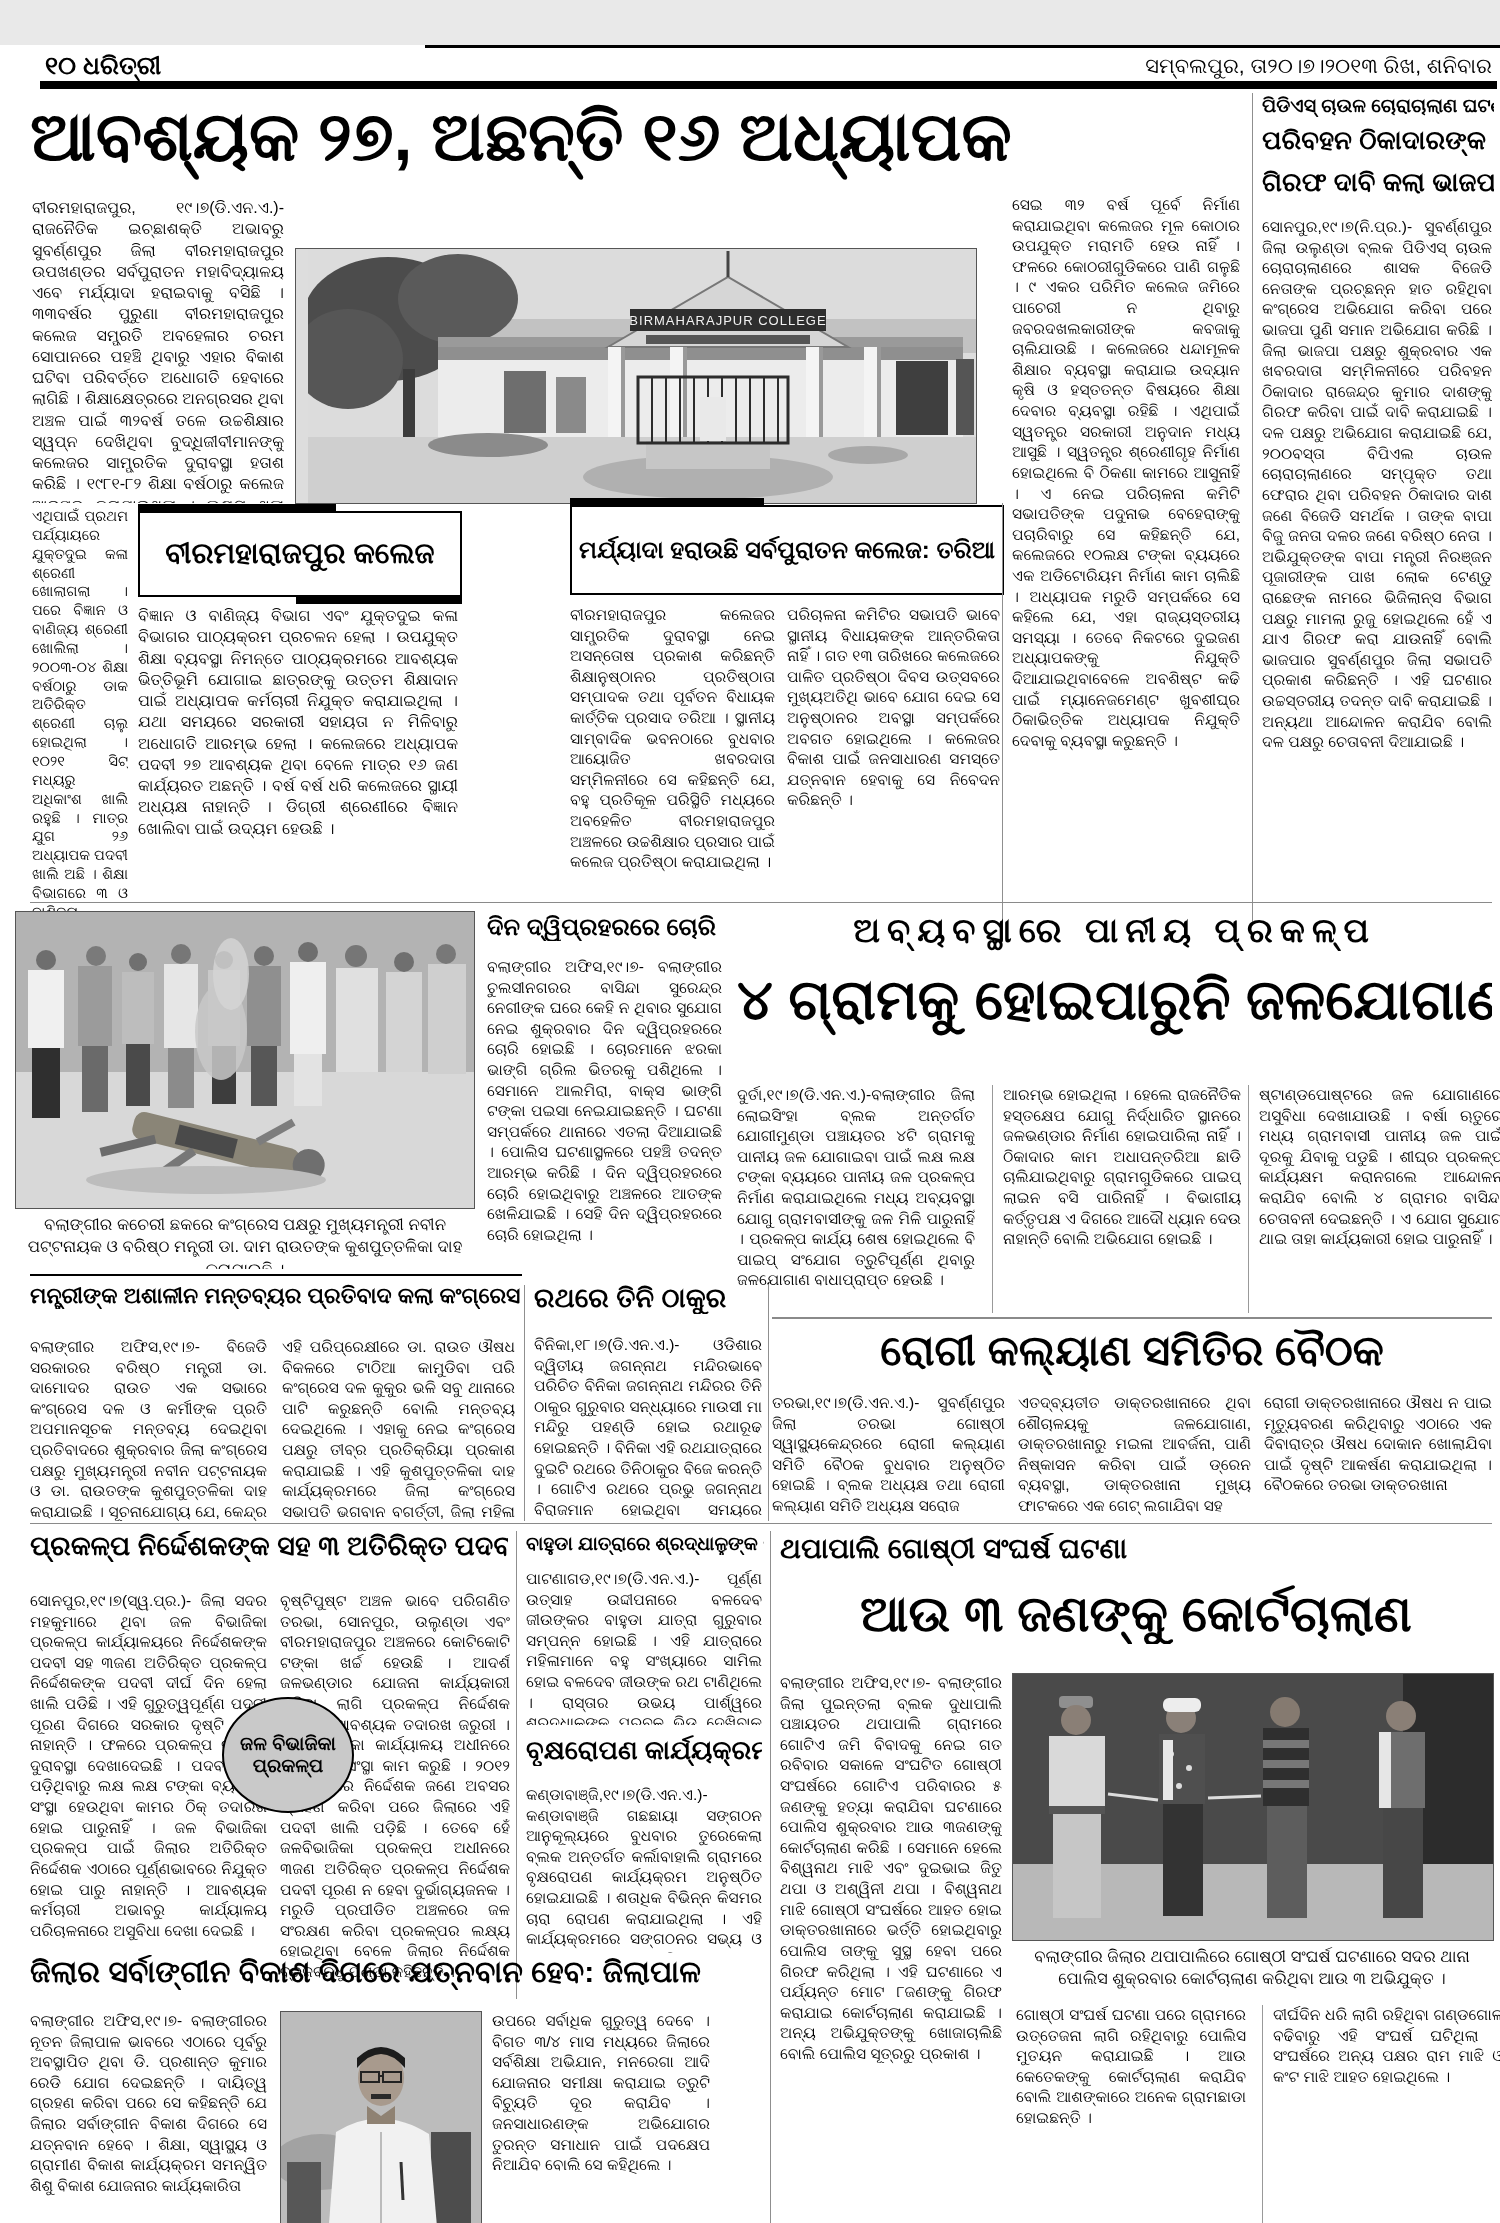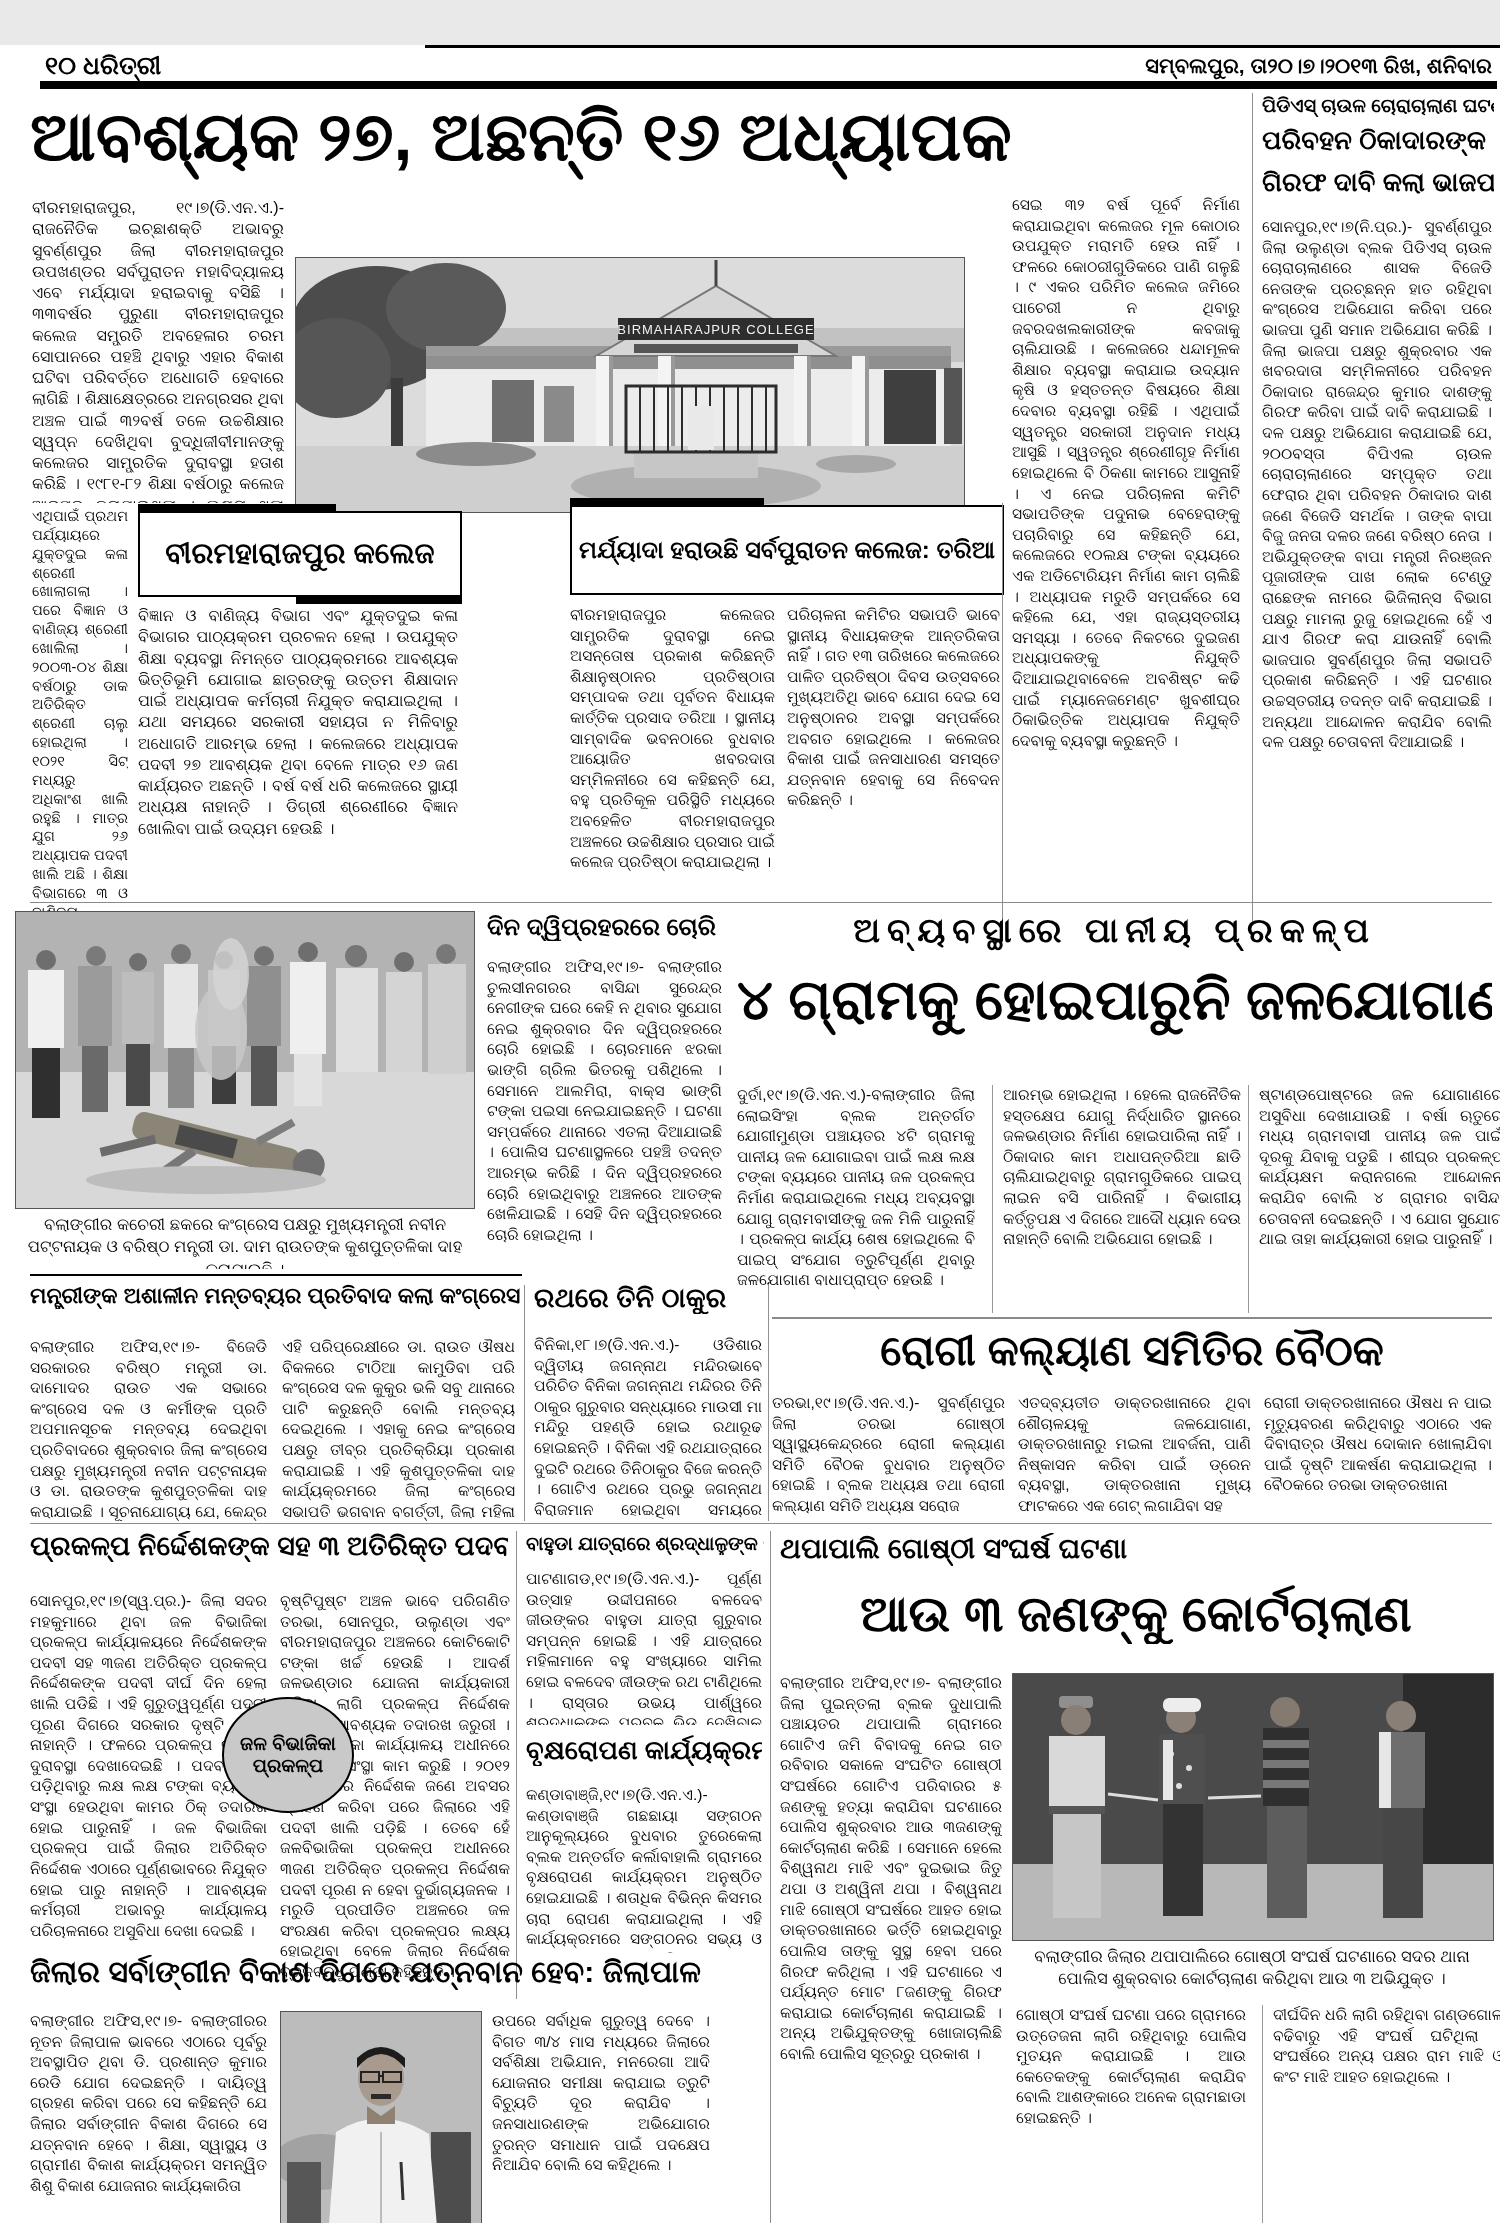--- a/index.html
+++ b/index.html
@@ -35,7 +35,7 @@
 
   <div class="abs rule-h" style="left:425px;top:0;width:1075px;height:3px;"></div>
   <div class="abs" style="left:45px;top:6px;font-size:25px;font-weight:bold;">୧୦ ଧରିତ୍ରୀ</div>
-  <div class="abs" style="left:1060px;top:9px;width:432px;font-size:21px;font-weight:bold;text-align:right;">ସମ୍ବଲପୁର, ତା୨୦।୭।୨୦୧୩ ରିଖ, ଶନିବାର</div>
+  <div class="abs" style="left:1060px;top:9px;width:432px;font-size:21px;font-weight:normal;text-align:right;">ସମ୍ବଲପୁର, ତା୨୦।୭।୨୦୧୩ ରିଖ, ଶନିବାର</div>
   <div class="abs rule-h" style="left:40px;top:36px;width:1457px;height:8px;"></div>
 
   <div class="abs headline" style="left:30px;top:52px;width:1212px;height:92px;font-size:68px;">ଆବଶ୍ୟକ ୨୭, ଅଛନ୍ତି ୧୬ ଅଧ୍ୟାପକ</div>

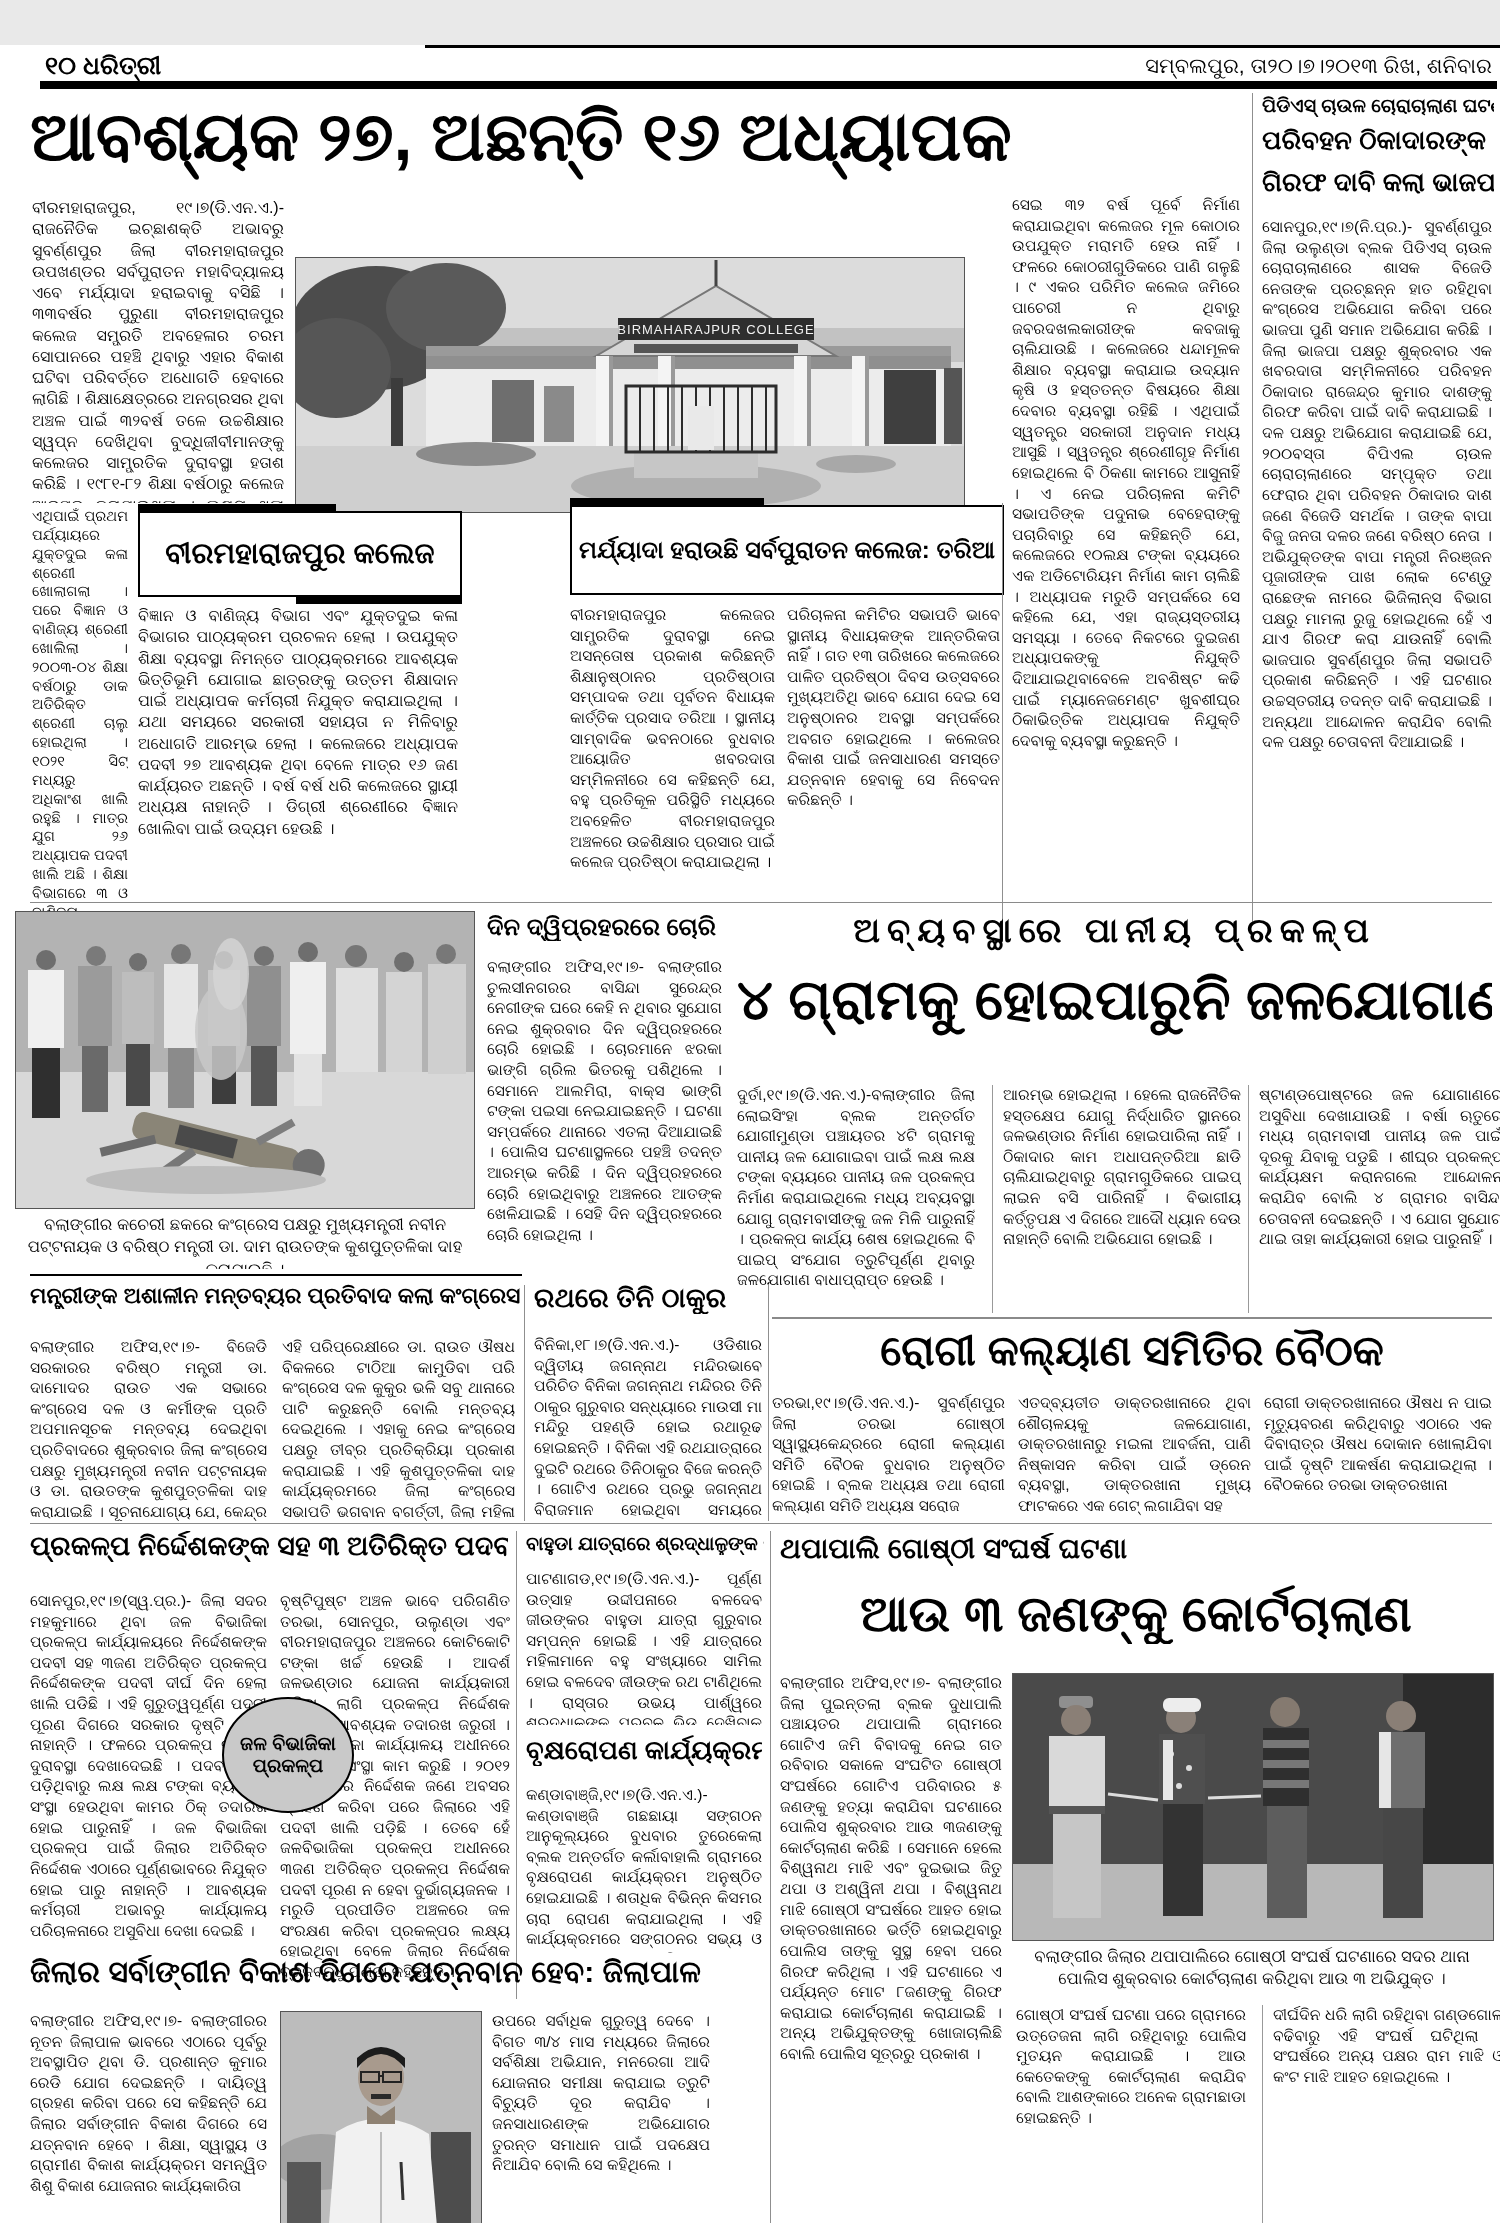--- a/index.html
+++ b/index.html
@@ -42,7 +42,7 @@
 
   <div class="abs body-text" style="left:32px;top:152px;width:252px;height:306px;font-size:16px;">ବୀରମହାରାଜପୁର, ୧୯।୭(ଡି.ଏନ.ଏ.)- ରାଜନୈତିକ ଇଚ୍ଛାଶକ୍ତି ଅଭାବରୁ ସୁବର୍ଣ୍ଣପୁର ଜିଲା ବୀରମହାରାଜପୁର ଉପଖଣ୍ଡର ସର୍ବପୁରାତନ ମହାବିଦ୍ୟାଳୟ ଏବେ ମର୍ଯ୍ୟାଦା ହରାଇବାକୁ ବସିଛି । ୩୩ବର୍ଷର ପୁରୁଣା ବୀରମହାରାଜପୁର କଲେଜ ସମ୍ପ୍ରତି ଅବହେଳାର ଚରମ ସୋପାନରେ ପହଞ୍ଚି ଥିବାରୁ ଏହାର ବିକାଶ ଘଟିବା ପରିବର୍ତ୍ତେ ଅଧୋଗତି ହେବାରେ ଲାଗିଛି । ଶିକ୍ଷାକ୍ଷେତ୍ରରେ ଅନଗ୍ରସର ଥିବା ଅଞ୍ଚଳ ପାଇଁ ୩୨ବର୍ଷ ତଳେ ଉଚ୍ଚଶିକ୍ଷାର ସ୍ୱପ୍ନ ଦେଖିଥିବା ବୁଦ୍ଧିଜୀବୀମାନଙ୍କୁ କଲେଜର ସାମ୍ପ୍ରତିକ ଦୁରାବସ୍ଥା ହତାଶ କରିଛି । ୧୯୮୧-୮୨ ଶିକ୍ଷା ବର୍ଷଠାରୁ କଲେଜ ଆରମ୍ଭ କରାଯାଇଥିଲା । ଲକ୍ଷ୍ୟ ଥିଲା ବିଭିନ୍ନ କାରଣ ଯୋଗୁ ଉଚ୍ଚଶିକ୍ଷାରୁ ବଞ୍ଚିତ ହେଉଥିବା ଅଞ୍ଚଳର ଛାତ୍ରୀଛାତ୍ରଙ୍କୁ ସେହି ସୁଯୋଗ ଦେବା ।</div>
 
-  <div class="abs photo" style="left:295px;top:212px;width:668px;height:254px;">
+  <div class="abs photo" style="left:295px;top:203px;width:668px;height:254px;padding-left:12px;">
     <svg width="668" height="254" viewBox="0 0 668 254">
       <rect x="0" y="0" width="668" height="254" fill="#dcdcdc"></rect>
       <rect x="0" y="70" width="668" height="34" fill="#c2c2c2"></rect>

